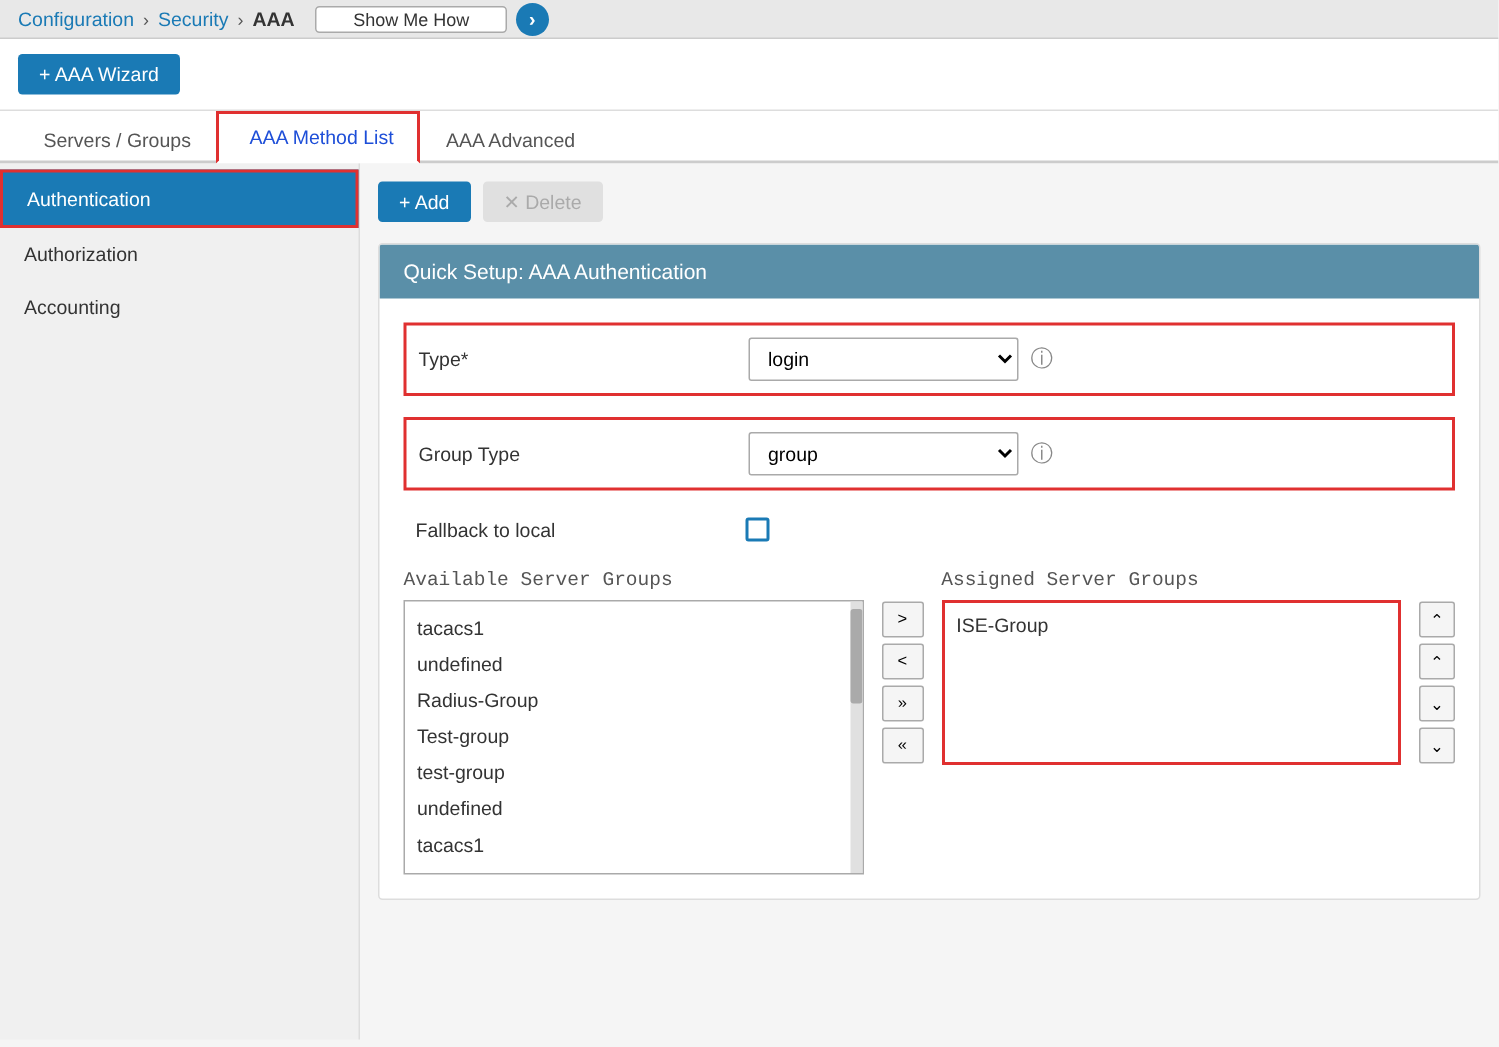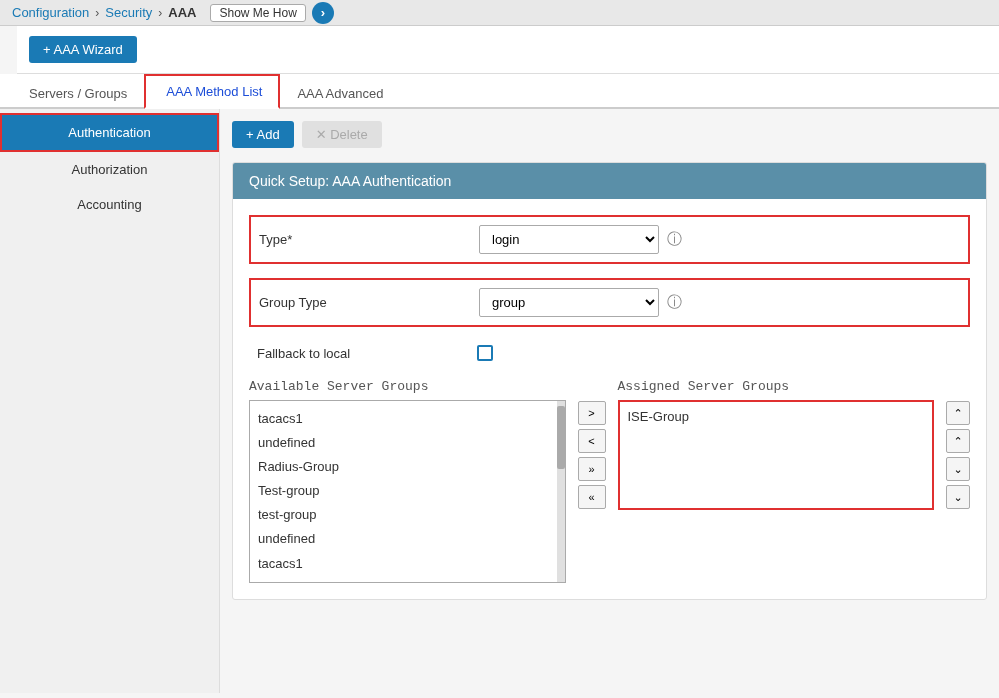--- a/index.html
+++ b/index.html
@@ -34,7 +34,7 @@
       background: #fff;
       border: 1px solid #aaa;
       border-radius: 3px;
-      padding: 1px 8px;
+      padding: 1px 24px;
       font-size: 12px;
       cursor: pointer;
       color: #333;

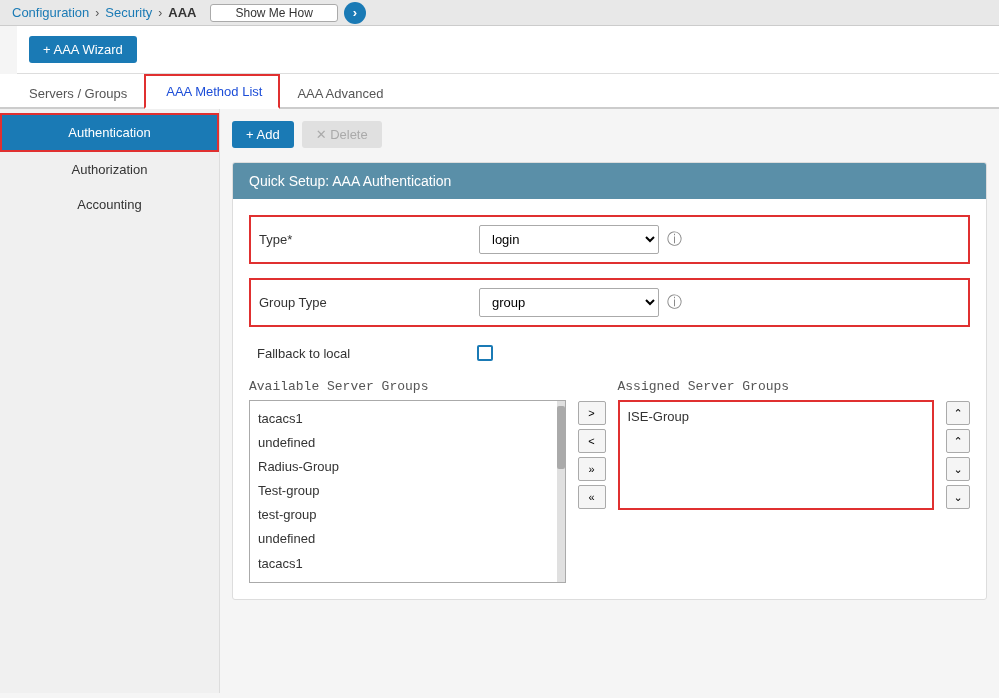--- a/index.html
+++ b/index.html
@@ -58,7 +58,6 @@
       background: #fff;
       padding: 10px 12px;
       border-bottom: 1px solid #ddd;
-      margin-left: 17px;
     }
     .aaa-wizard-btn {
       background: #1a7ab5;

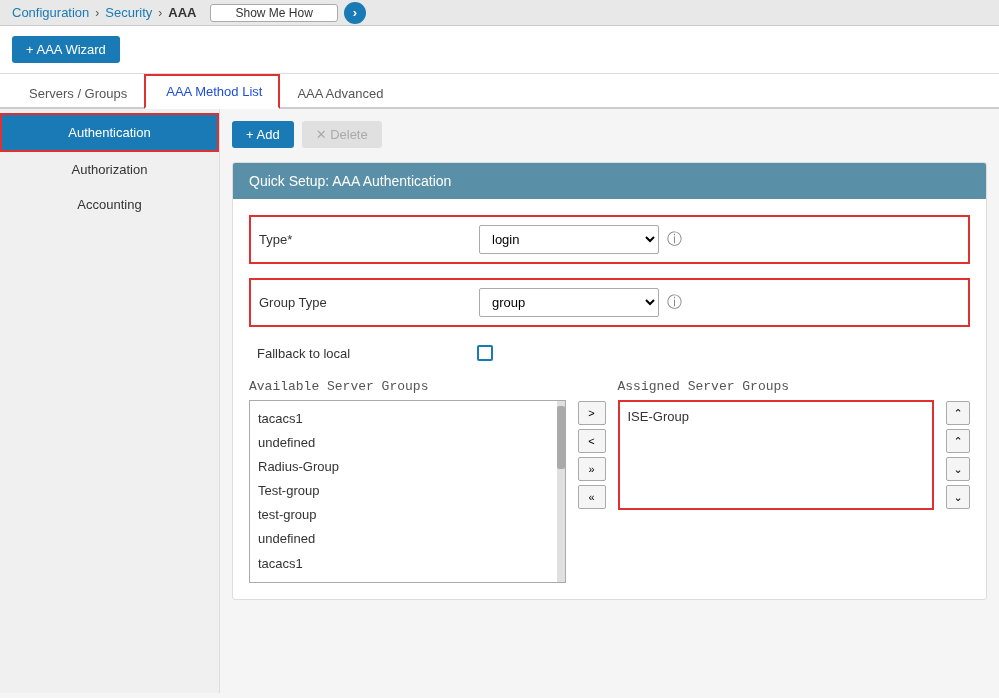--- a/index.html
+++ b/index.html
@@ -107,11 +107,10 @@
 
     
     .sidebar {
-      width: 220px;
+      width: 240px;
       background: #f0f0f0;
       border-right: 1px solid #ddd;
       padding-top: 4px;
-      text-align: center;
     }
     .sidebar-item {
       padding: 10px 16px;

